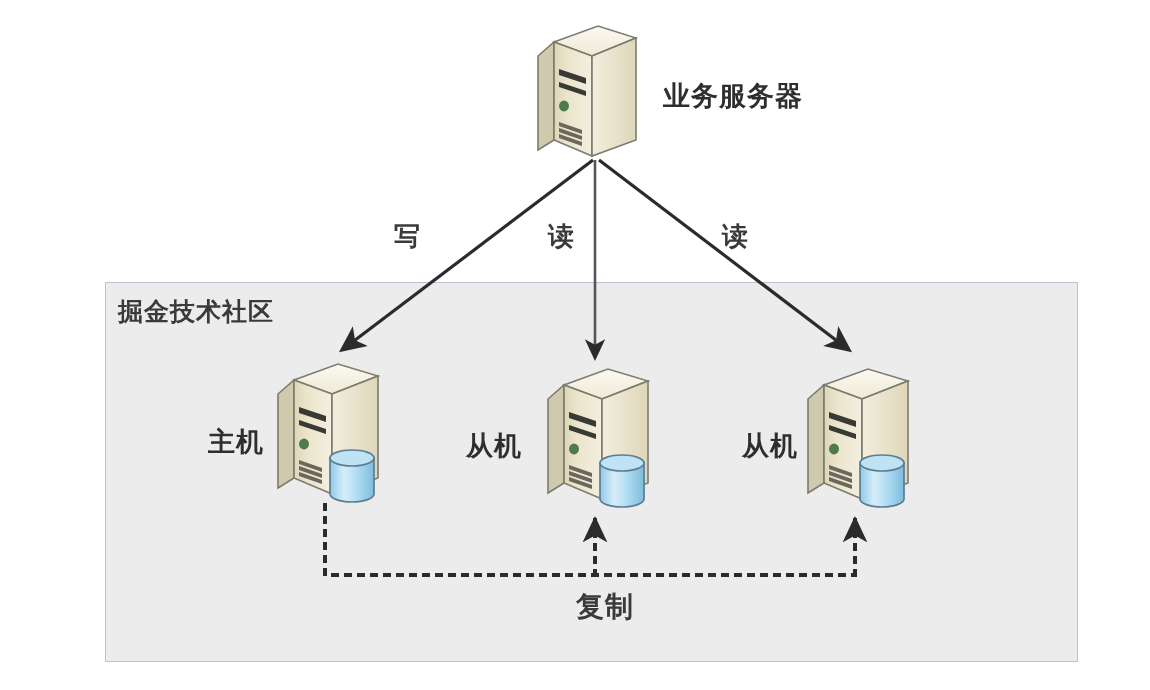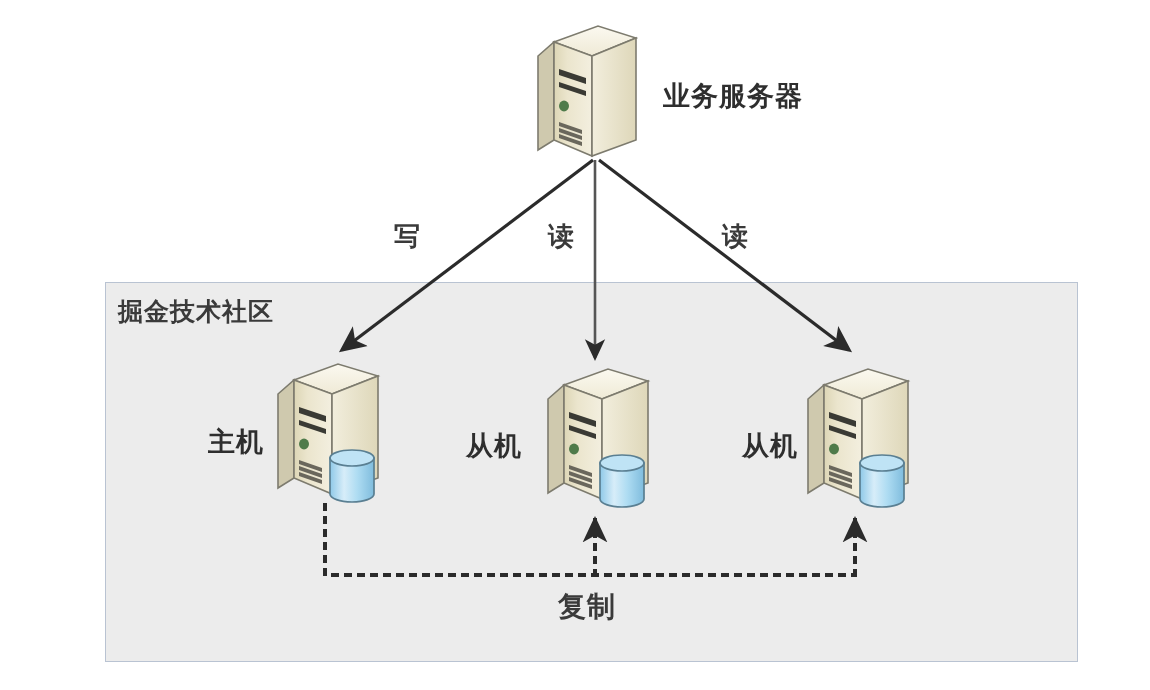--- a/index.html
+++ b/index.html
@@ -246,7 +246,7 @@
   </div>
   <div class="node-label" style="left:742px; top:428px;">从机</div>
 
-  <div class="edge-label" style="left:558px; top:588px; font-size:28px;text-align:center;">复制</div>
+  <div class="edge-label" style="left:576px; top:588px; font-size:28px;text-align:center;">复制</div>
 
 
 </div>

